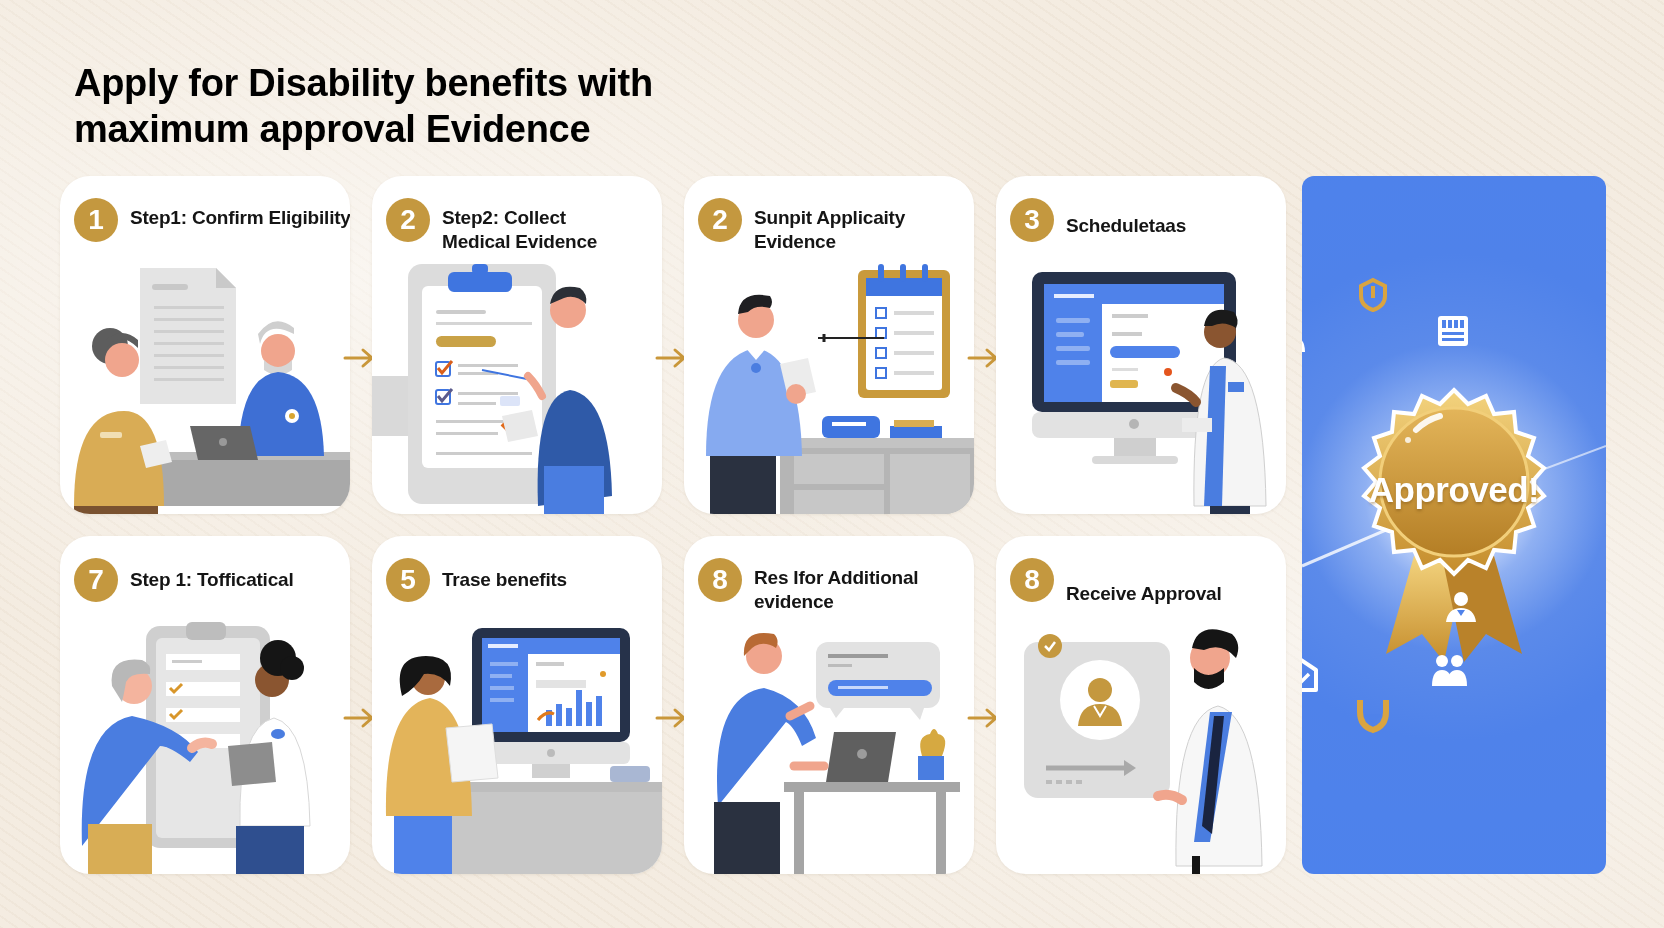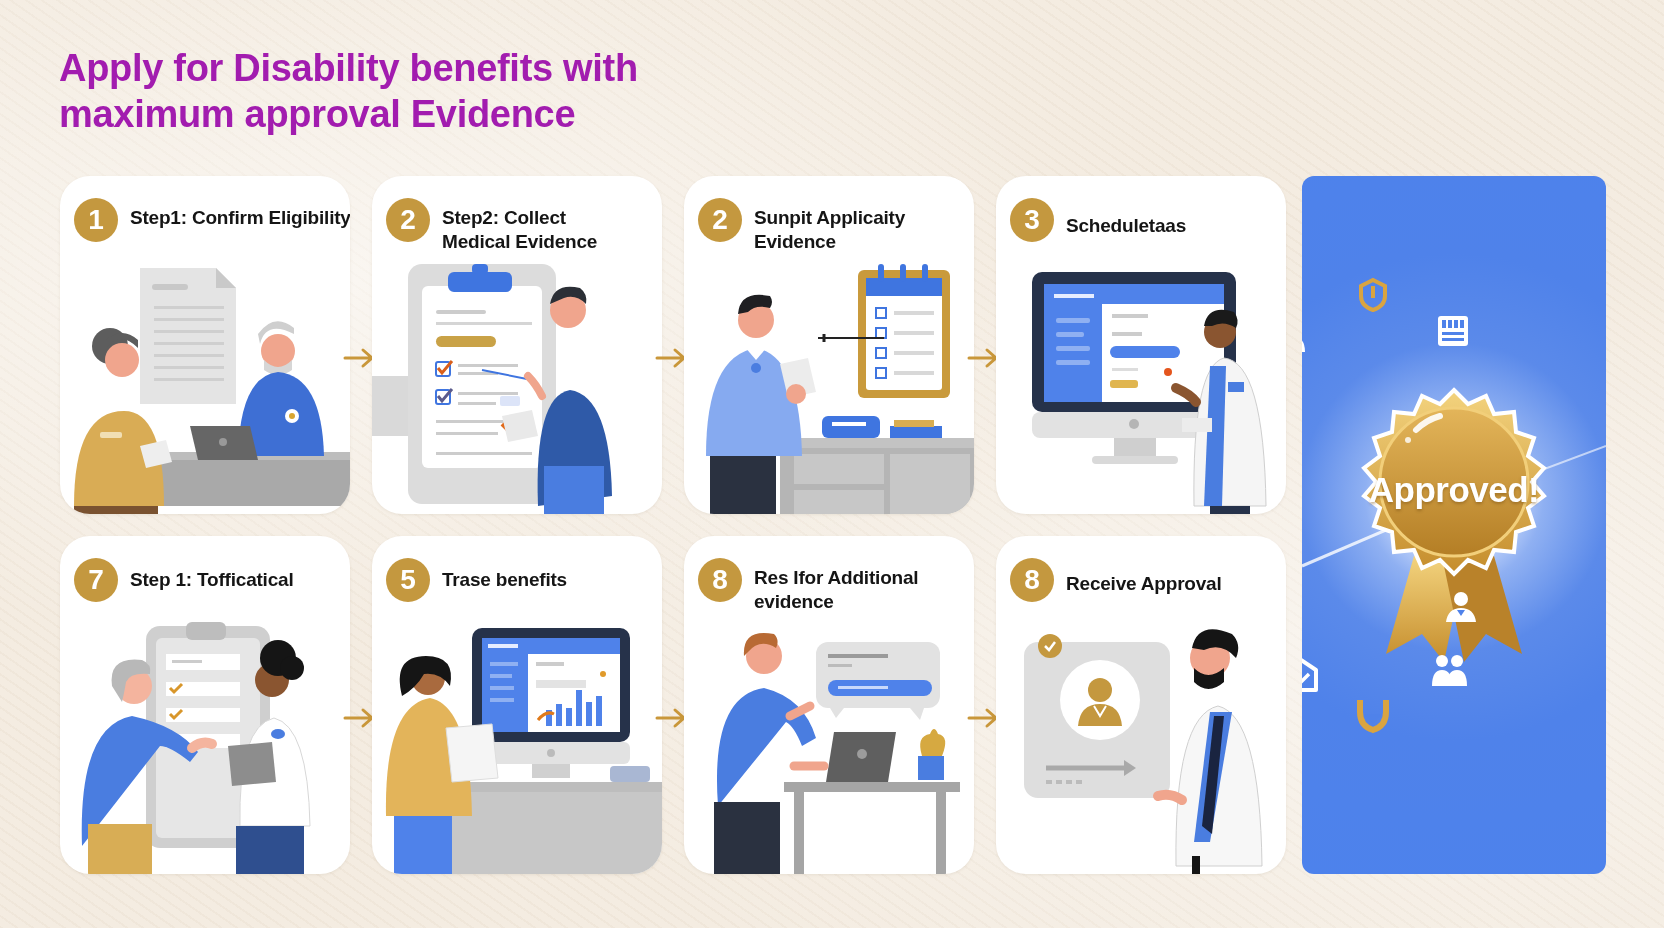--- a/index.html
+++ b/index.html
@@ -10,7 +10,7 @@
       radial-gradient(ellipse at 80% 70%, rgba(255,255,255,0.45) 0, rgba(255,255,255,0) 45%),
       repeating-linear-gradient(35deg, rgba(220,205,185,0.18) 0 2px, rgba(0,0,0,0) 2px 9px);
     position:relative;}
-  .title{position:absolute;left:58px;top:44px;margin:1px;font-weight:700;font-size:38px;line-height:46px;color:#a21caf;letter-spacing:-0.3px;}
+  .title{position:absolute;left:58px;top:44px;margin:16px;font-weight:700;font-size:38px;line-height:46px;color:#000000;letter-spacing:-0.3px;}
   .card{position:absolute;background:#fff;border-radius:30px;overflow:hidden;box-shadow:0 1px 3px rgba(120,100,70,0.10);}
   .card-head{position:absolute;left:14px;top:22px;display:flex;align-items:flex-start;gap:12px;}
   .badge{width:44px;height:44px;border-radius:50%;background:#c4983f;color:#fff;font-weight:700;font-size:28px;display:flex;align-items:center;justify-content:center;flex:0 0 44px;}

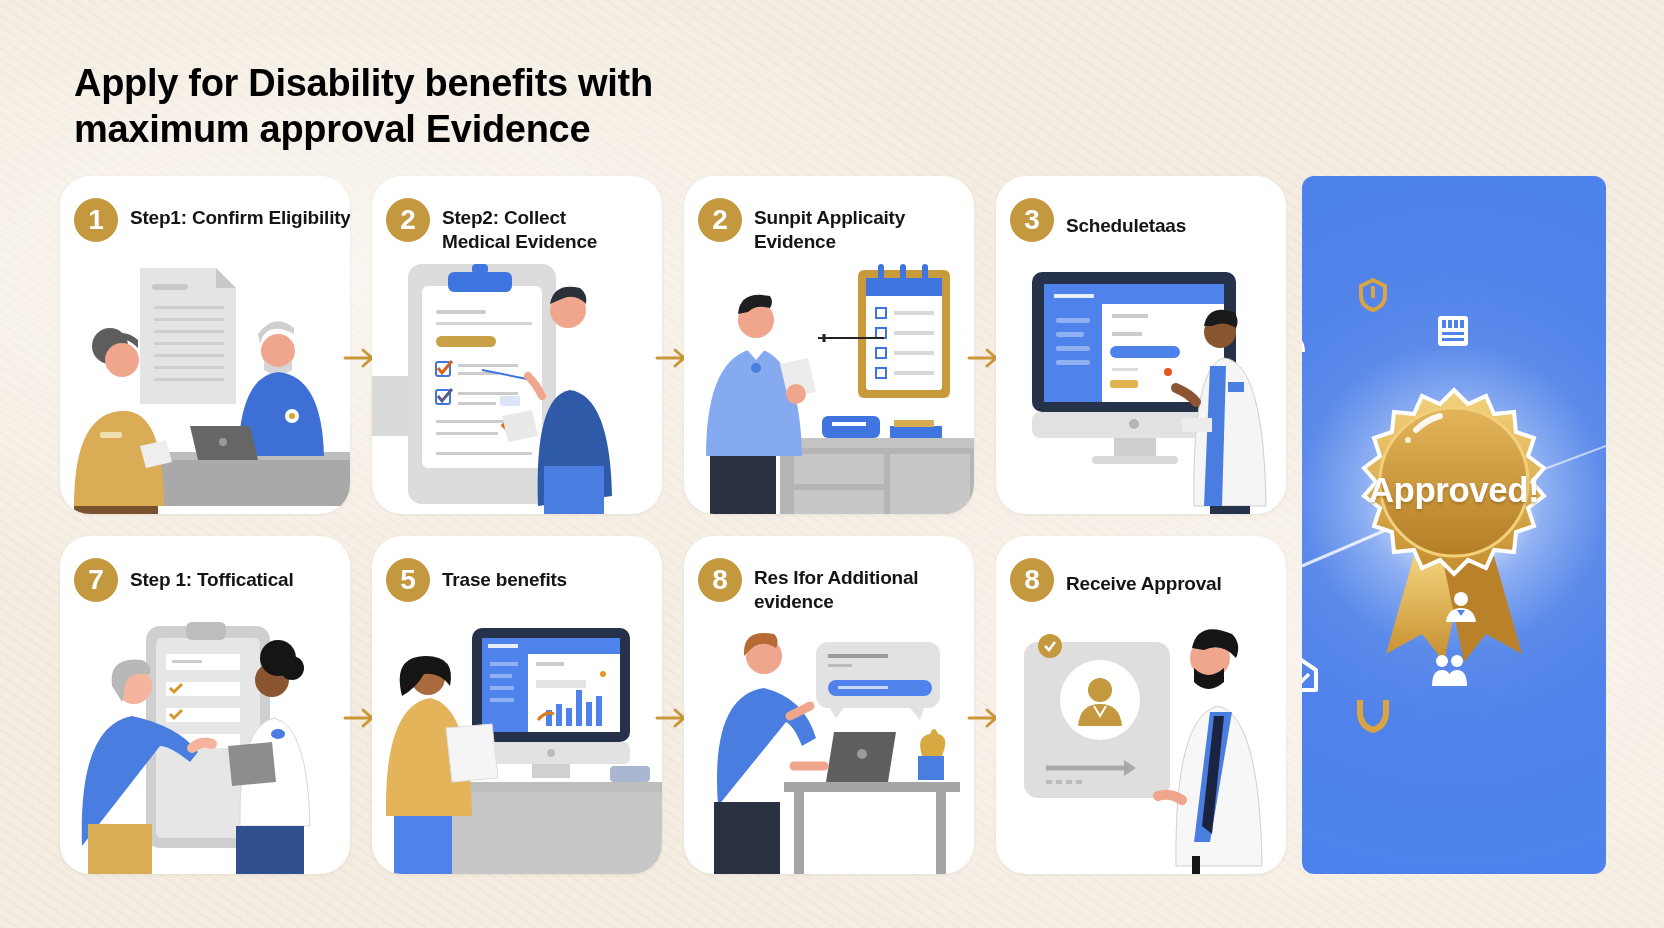--- a/index.html
+++ b/index.html
@@ -318,7 +318,7 @@
 <div class="card" style="left:996px;top:536px;width:290px;height:338px;">
   <div class="card-head">
     <div class="badge">8</div>
-    <div class="card-title" style="margin-top:14px;">Receive Approval</div>
+    <div class="card-title" style="margin-top:24px;">Receive Approval</div>
   </div>
   <svg class="illus" viewBox="0 0 290 270">
     <rect x="28" y="26" width="146" height="156" rx="14" fill="#dedede"></rect>

